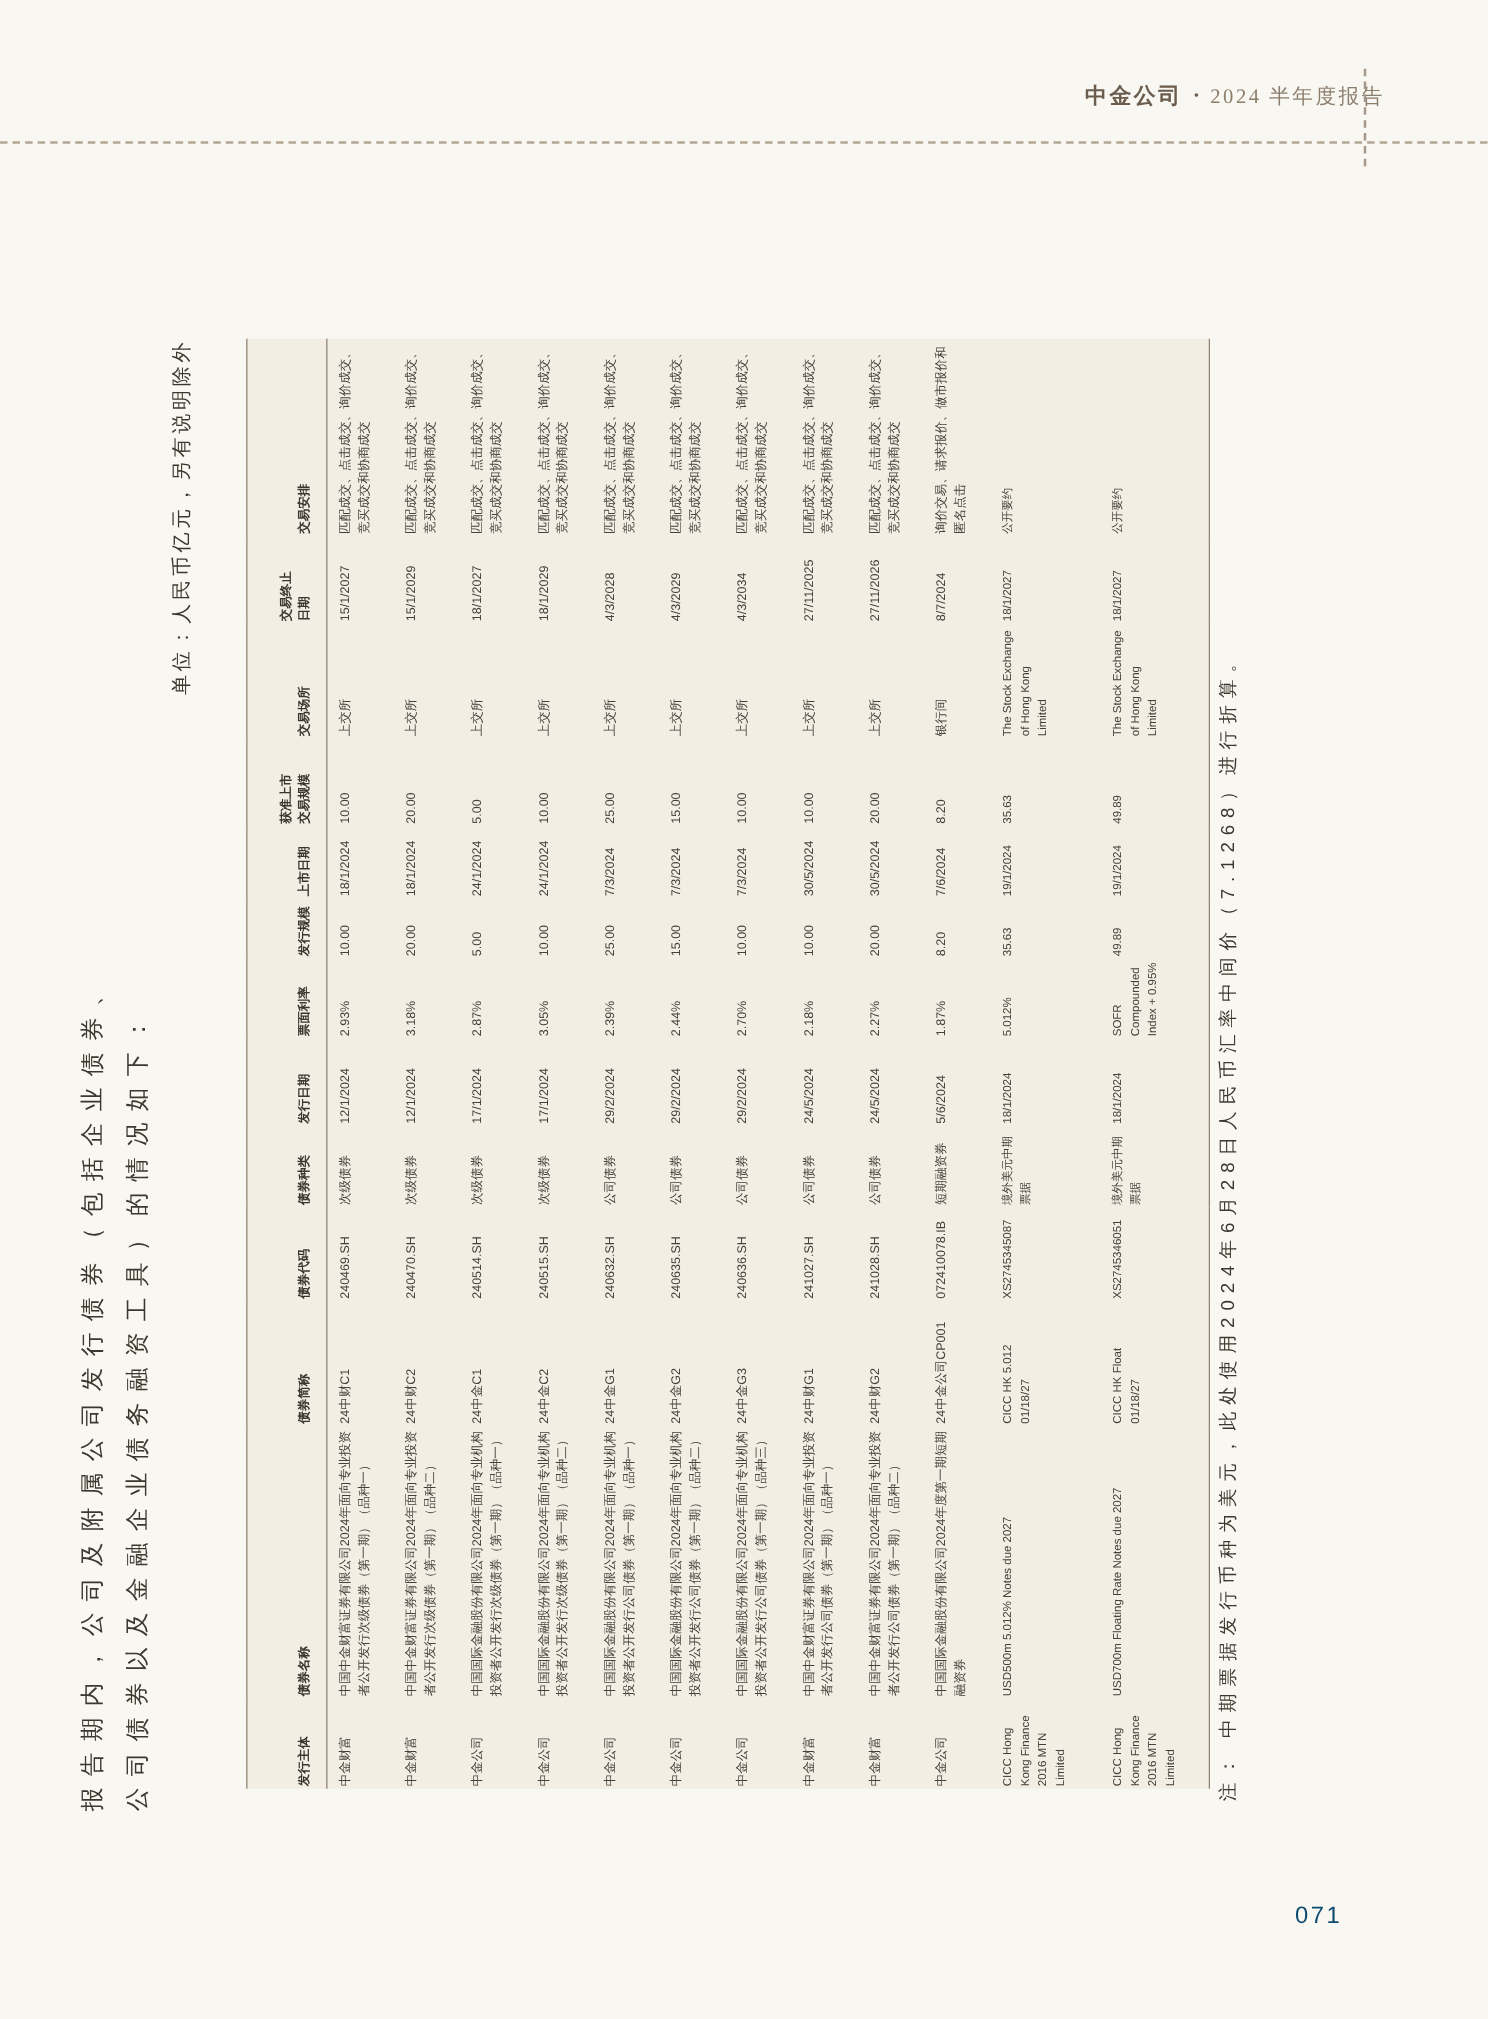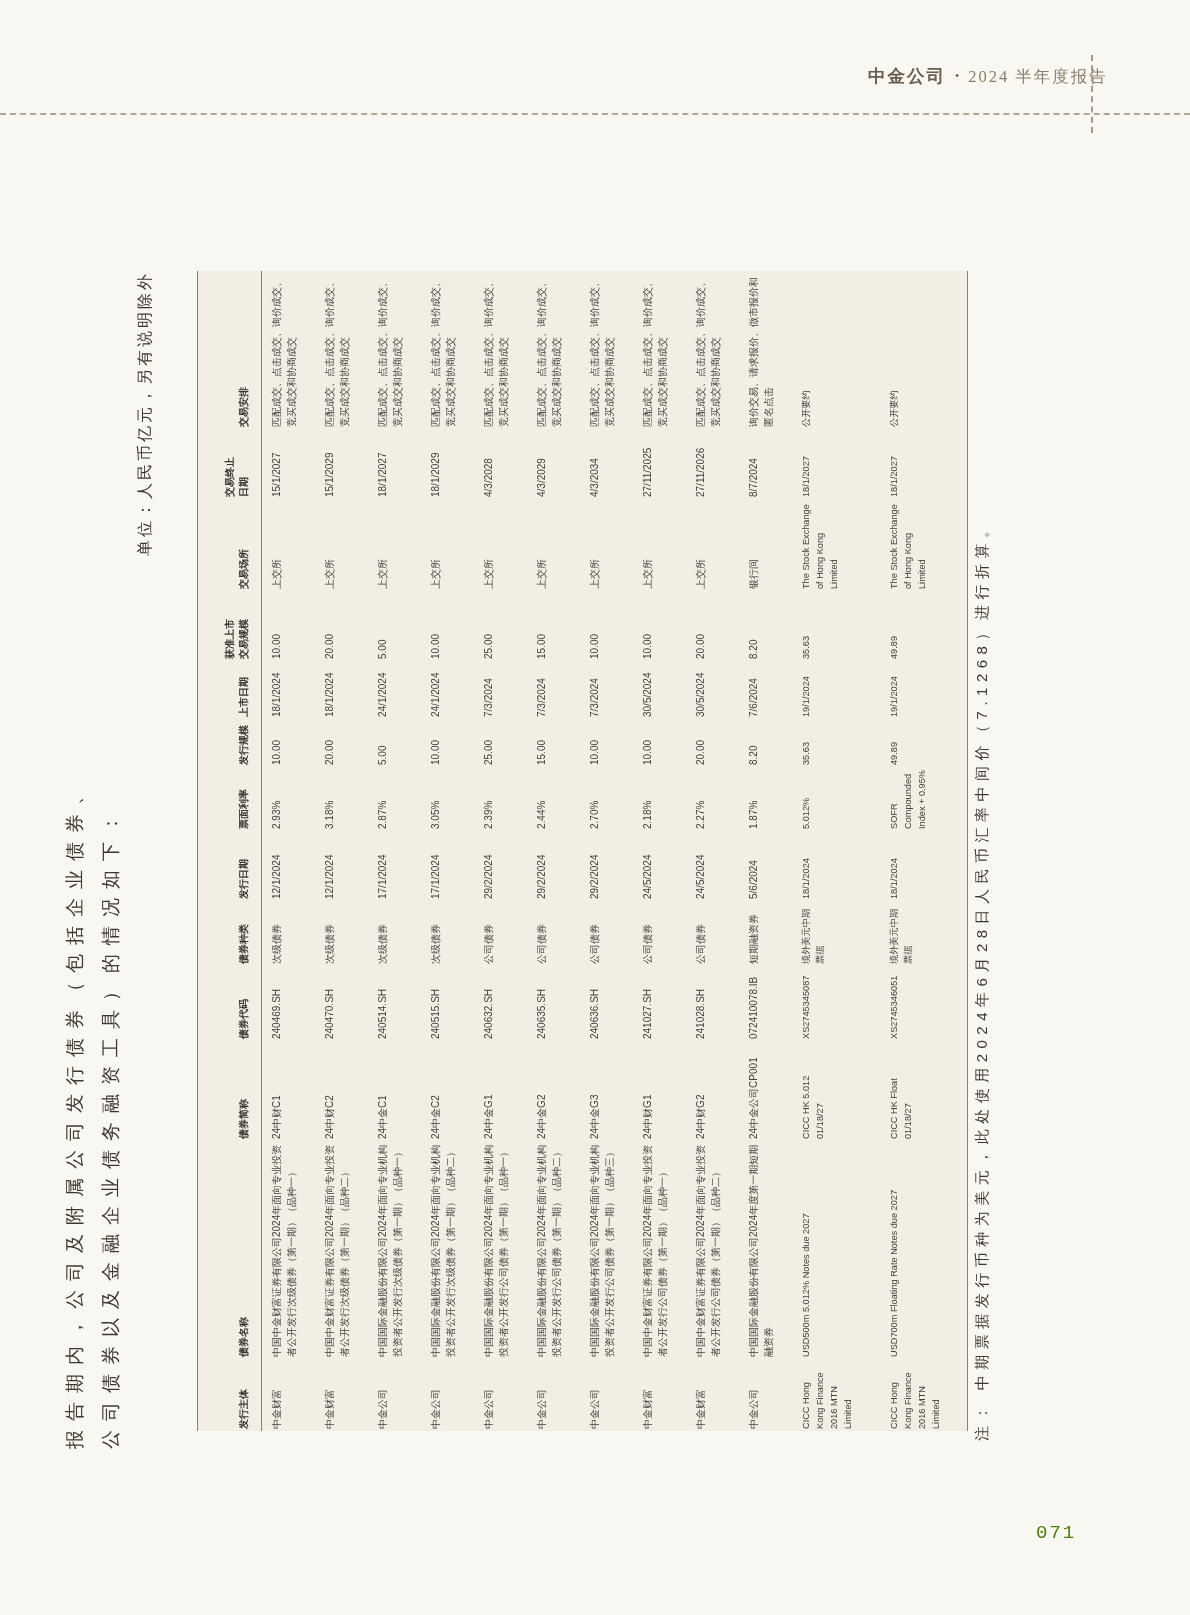--- a/index.html
+++ b/index.html
@@ -42,7 +42,7 @@
             color:#3c382f;white-space:nowrap;}
 
   .pagenum{position:absolute;left:1036px;top:1522px;font-size:19px;letter-spacing:2px;
-           color:#4d7c0f;font-family:Liberation Mono, monospace;}
+           color:#0c4a6e;font-family:Liberation Sans, sans-serif;}
 </style>
 </head>
 <body>

